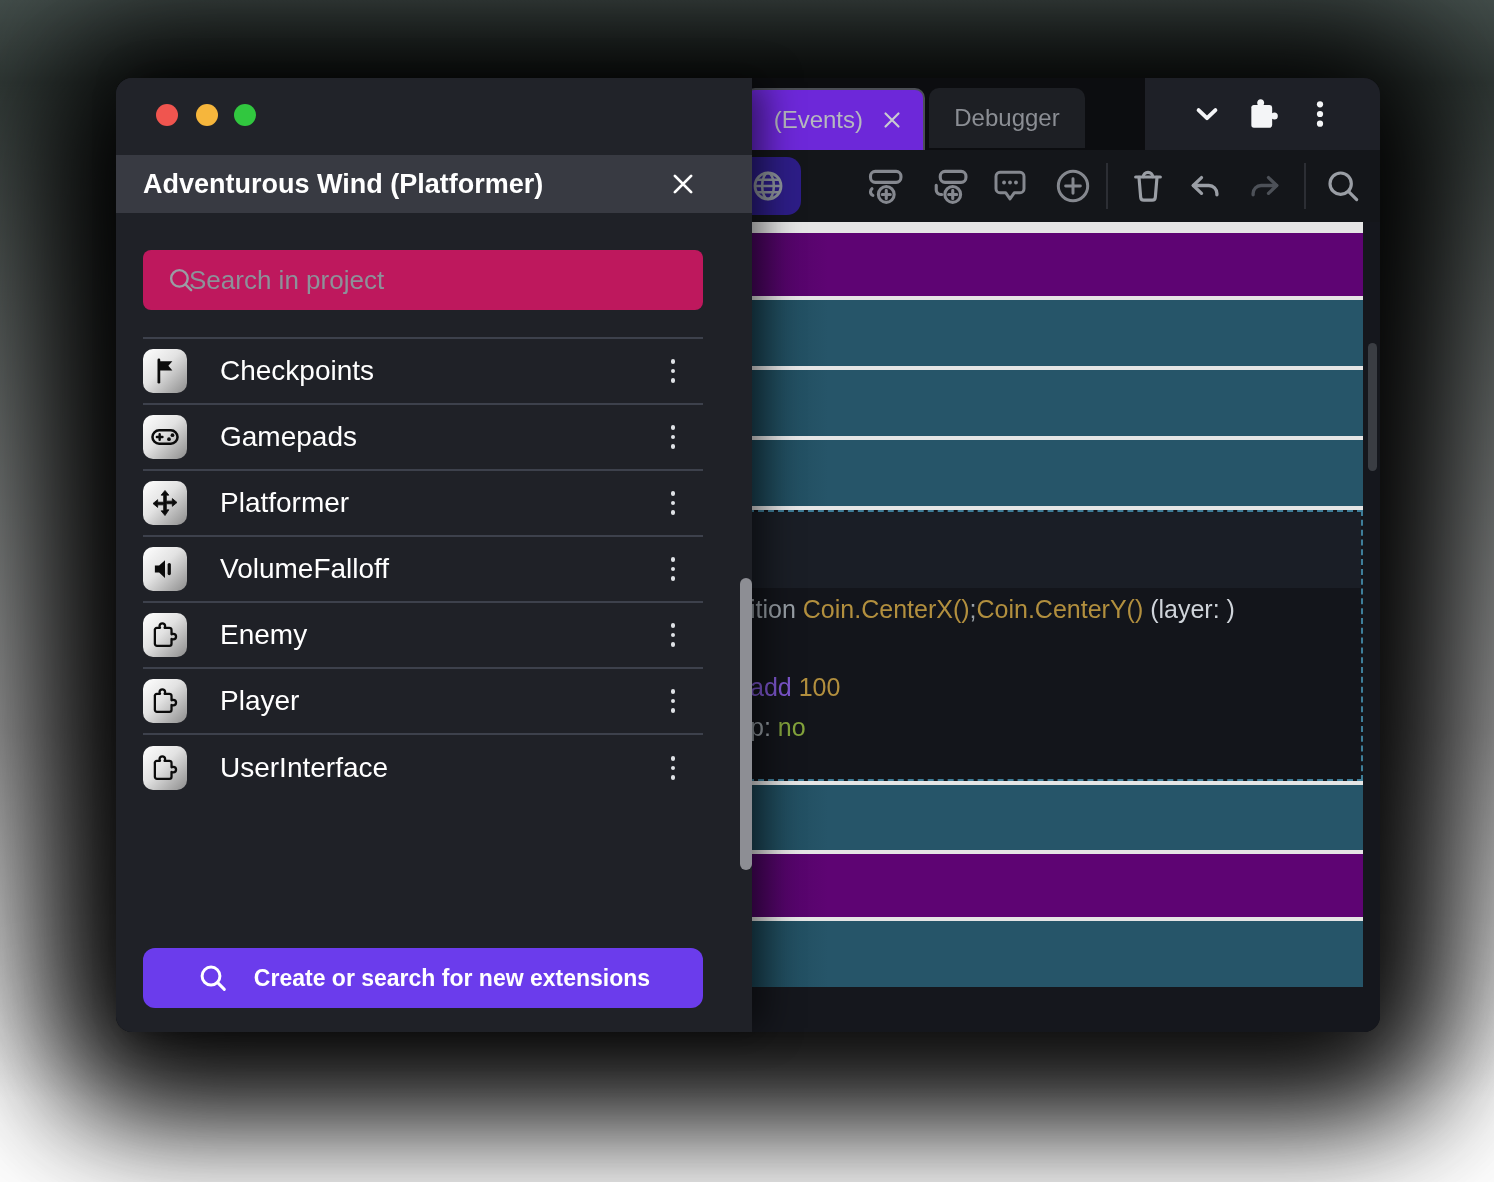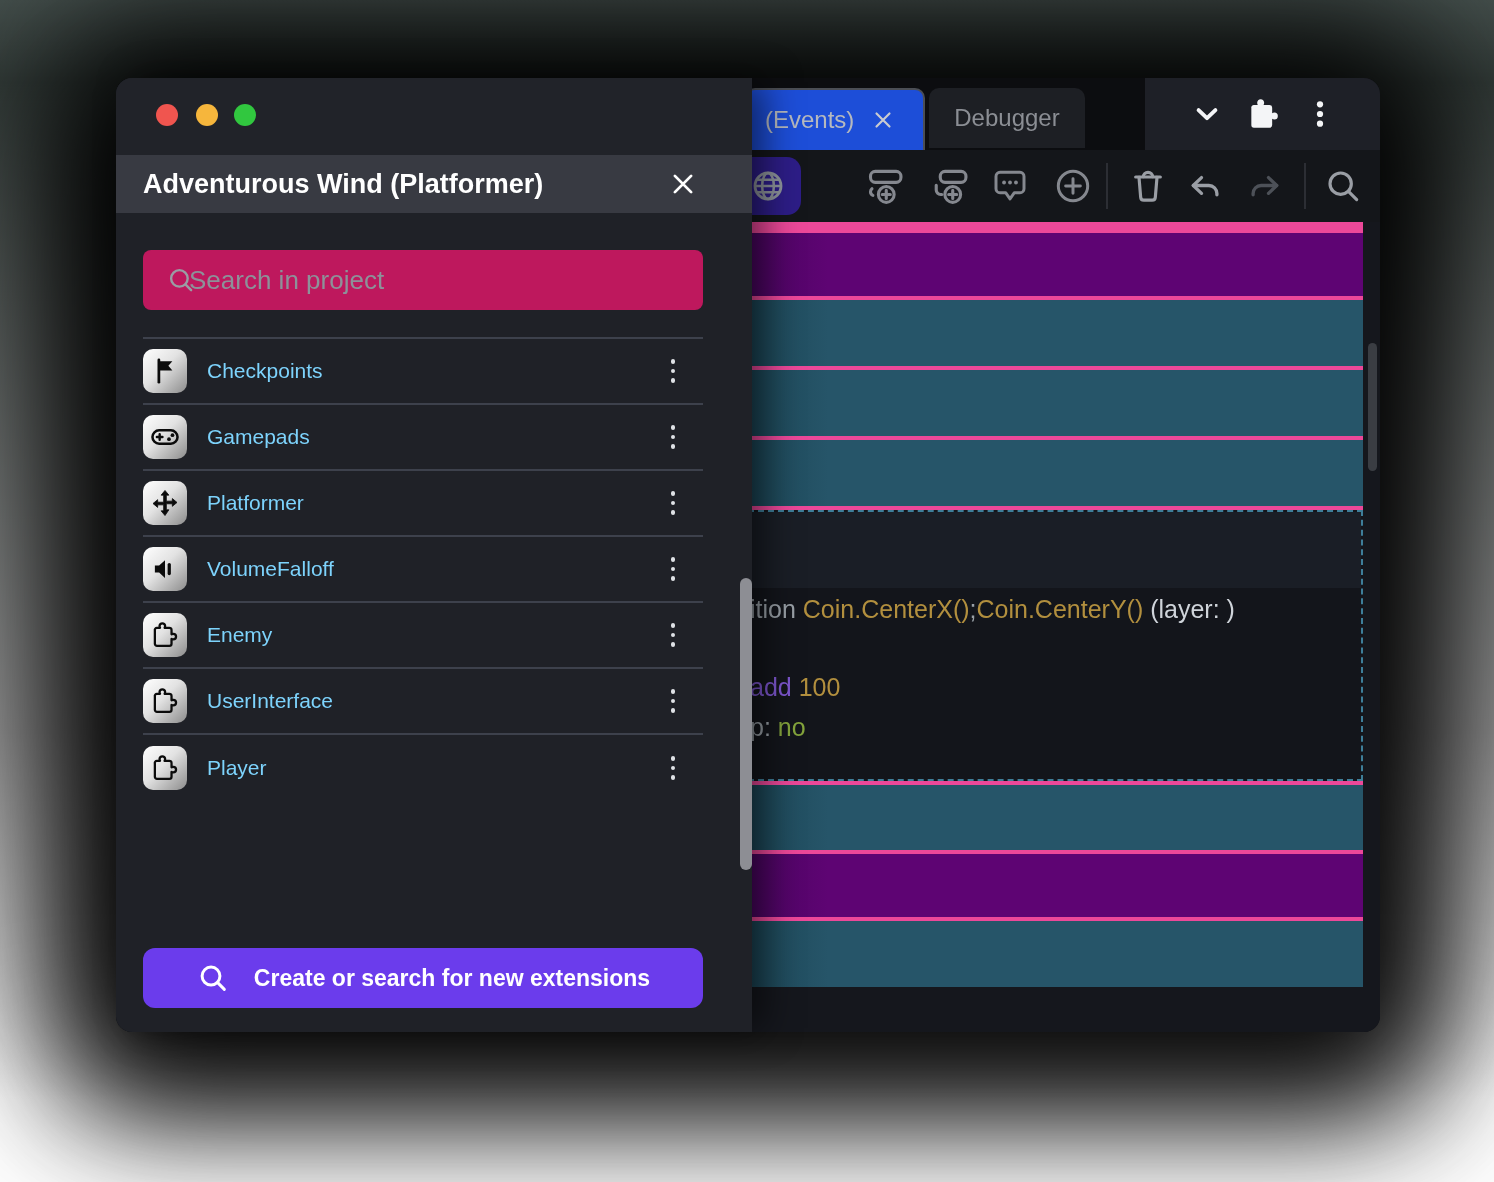--- a/index.html
+++ b/index.html
@@ -18,8 +18,8 @@
   .tabstrip { position:absolute; left:0; top:0; right:0; height:72px; background:#0c0d10; border-radius:16px 16px 0 0; }
   .tab-active {
     position:absolute; left:629px; top:10px; width:180px; height:62px;
-    background:#1d4ed8; border:2px solid #4b4e55; border-bottom:none;
-    border-radius:10px 10px 0 0; display:flex; align-items:center; padding:0 18px; gap:16px;
+    background:#6d28d9; border:2px solid #4b4e55; border-bottom:none;
+    border-radius:10px 10px 0 0; display:flex; align-items:center; padding:0 18px; gap:16px;justify-content:flex-end;
   }
   .tab-active .tab-label { color:#b6b9be; font-size:24px; }
   .tab-close { background:none; border:none; cursor:pointer; display:flex; align-items:center; }

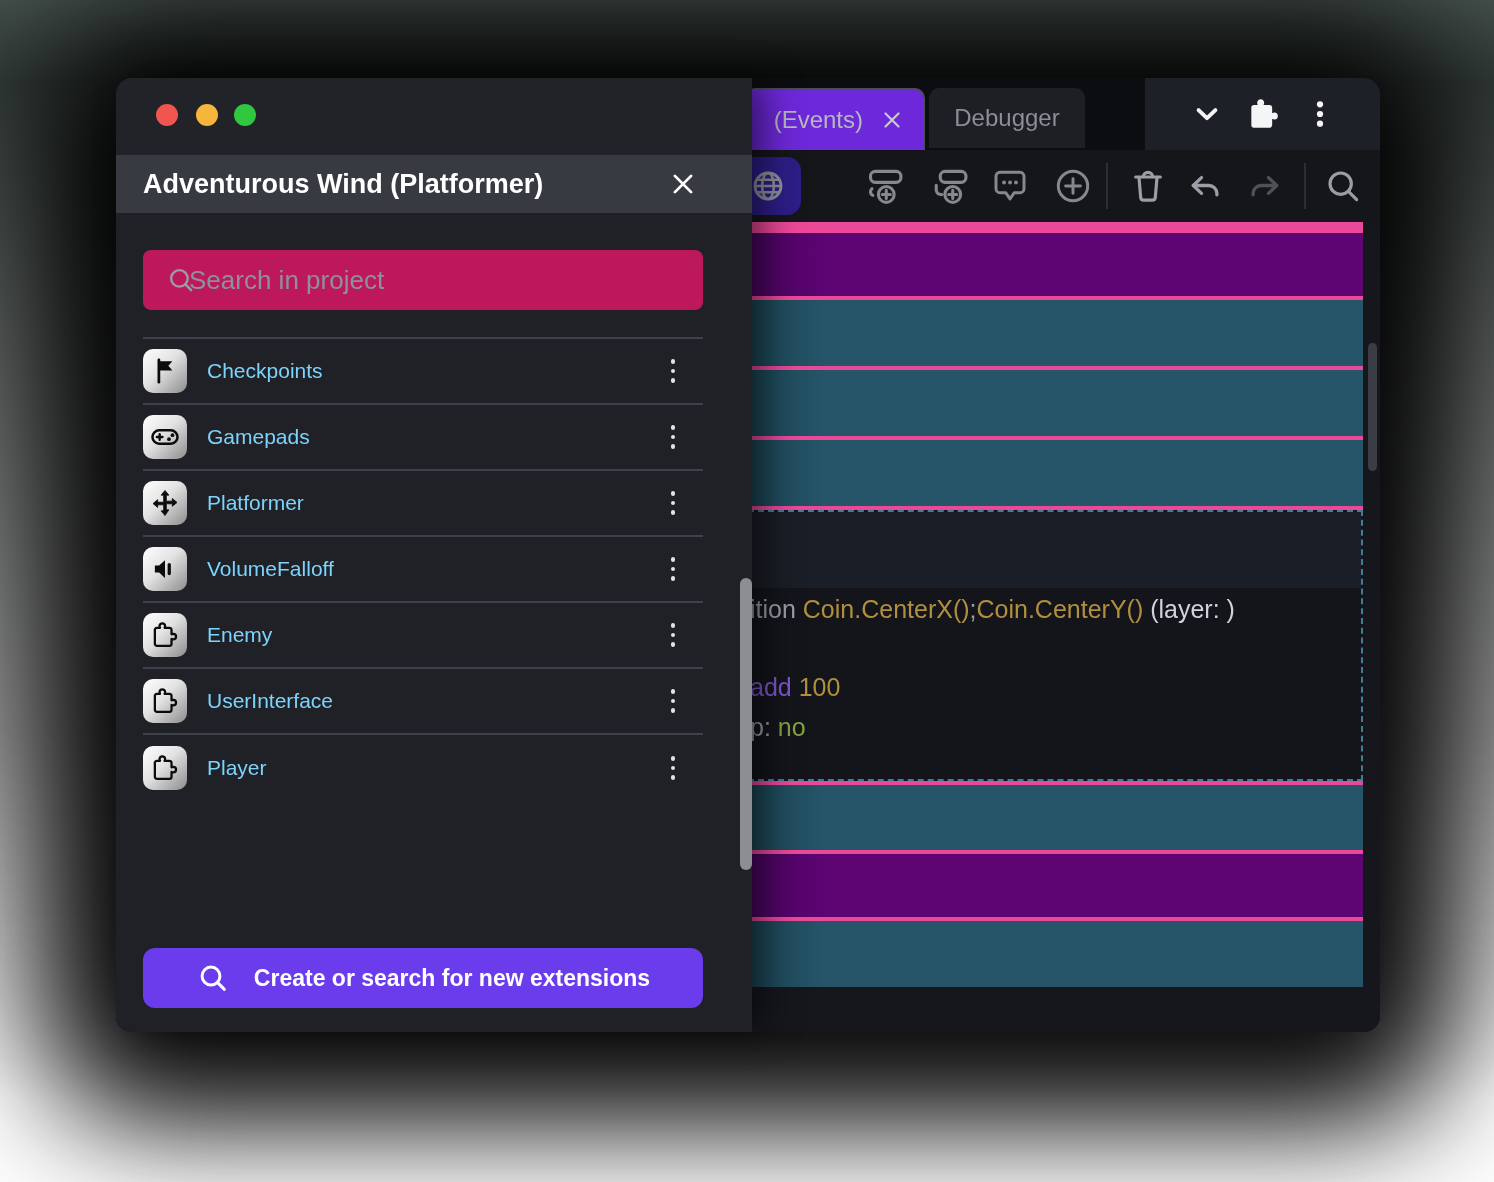--- a/index.html
+++ b/index.html
@@ -100,7 +100,7 @@
     background:linear-gradient(135deg,#ffffff 0%,#e2e2e2 45%,#8c8c8c 100%);
     display:flex; align-items:center; justify-content:center;
   }
-  .li-label { color:#7dd3fc; font-size:21px; font-weight:500; margin-left:20px; flex:1; }
+  .li-label { color:#ffffff; font-size:28px; font-weight:500; margin-left:33px; flex:1; }
   .kebab { background:none; border:none; cursor:pointer; width:36px; height:48px; margin-right:12px;
            display:flex; flex-direction:column; align-items:center; justify-content:center; gap:5px; }
   .kebab i { width:4.5px; height:4.5px; border-radius:50%; background:#dfe2e6; }

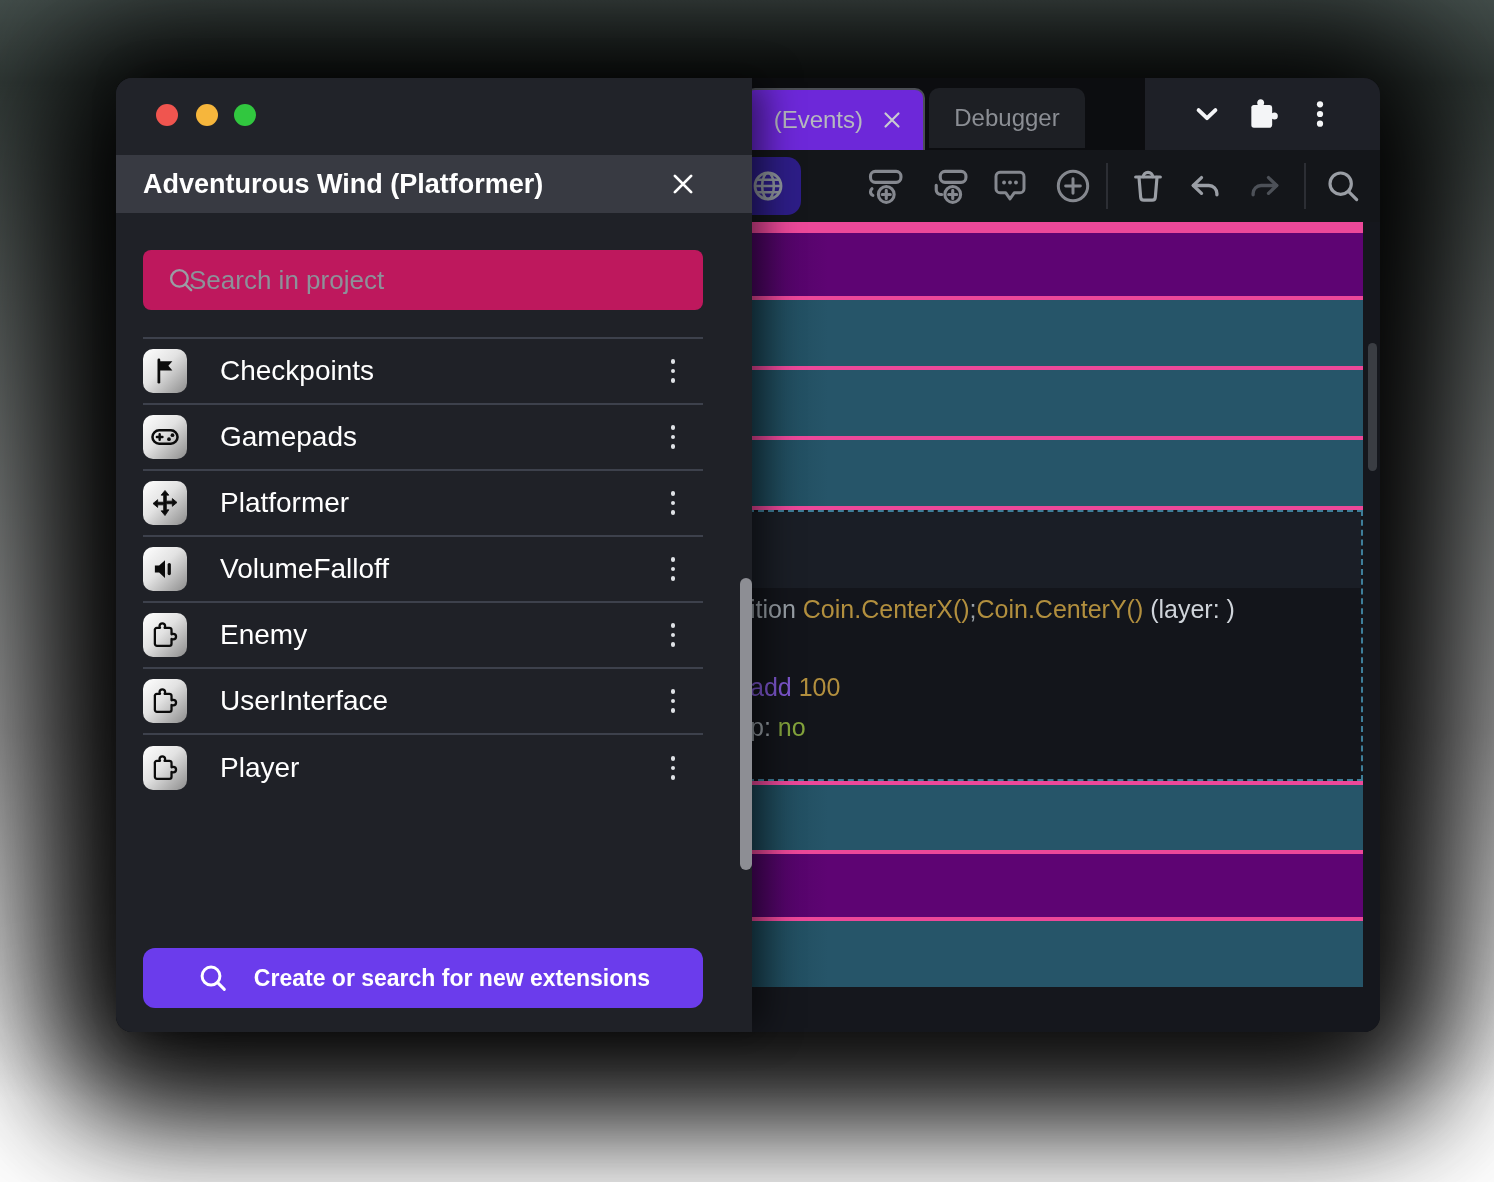--- a/index.html
+++ b/index.html
@@ -45,7 +45,7 @@
   .tb-div { position:absolute; top:13px; width:2px; height:46px; background:#2c2e34; }
   
   .events { position:absolute; left:0; top:144px; right:0; bottom:0; background:#15171d; border-radius:0 0 16px 16px; overflow:hidden; }
-  .rows { position:absolute; left:632px; right:17px; top:0; background:#ec4899; padding-top:11px; }
+  .rows { position:absolute; left:632px; right:17px; top:0; background:#e5e5e5; padding-top:11px; }
   .row { width:100%; }
   .row-purple { height:63px; background:linear-gradient(to right,#4a0560 0px,#5e0473 80px,#5e0473); }
   .row-teal   { height:66px; background:linear-gradient(to right,#1c4656 0px,#265569 80px,#265569); }

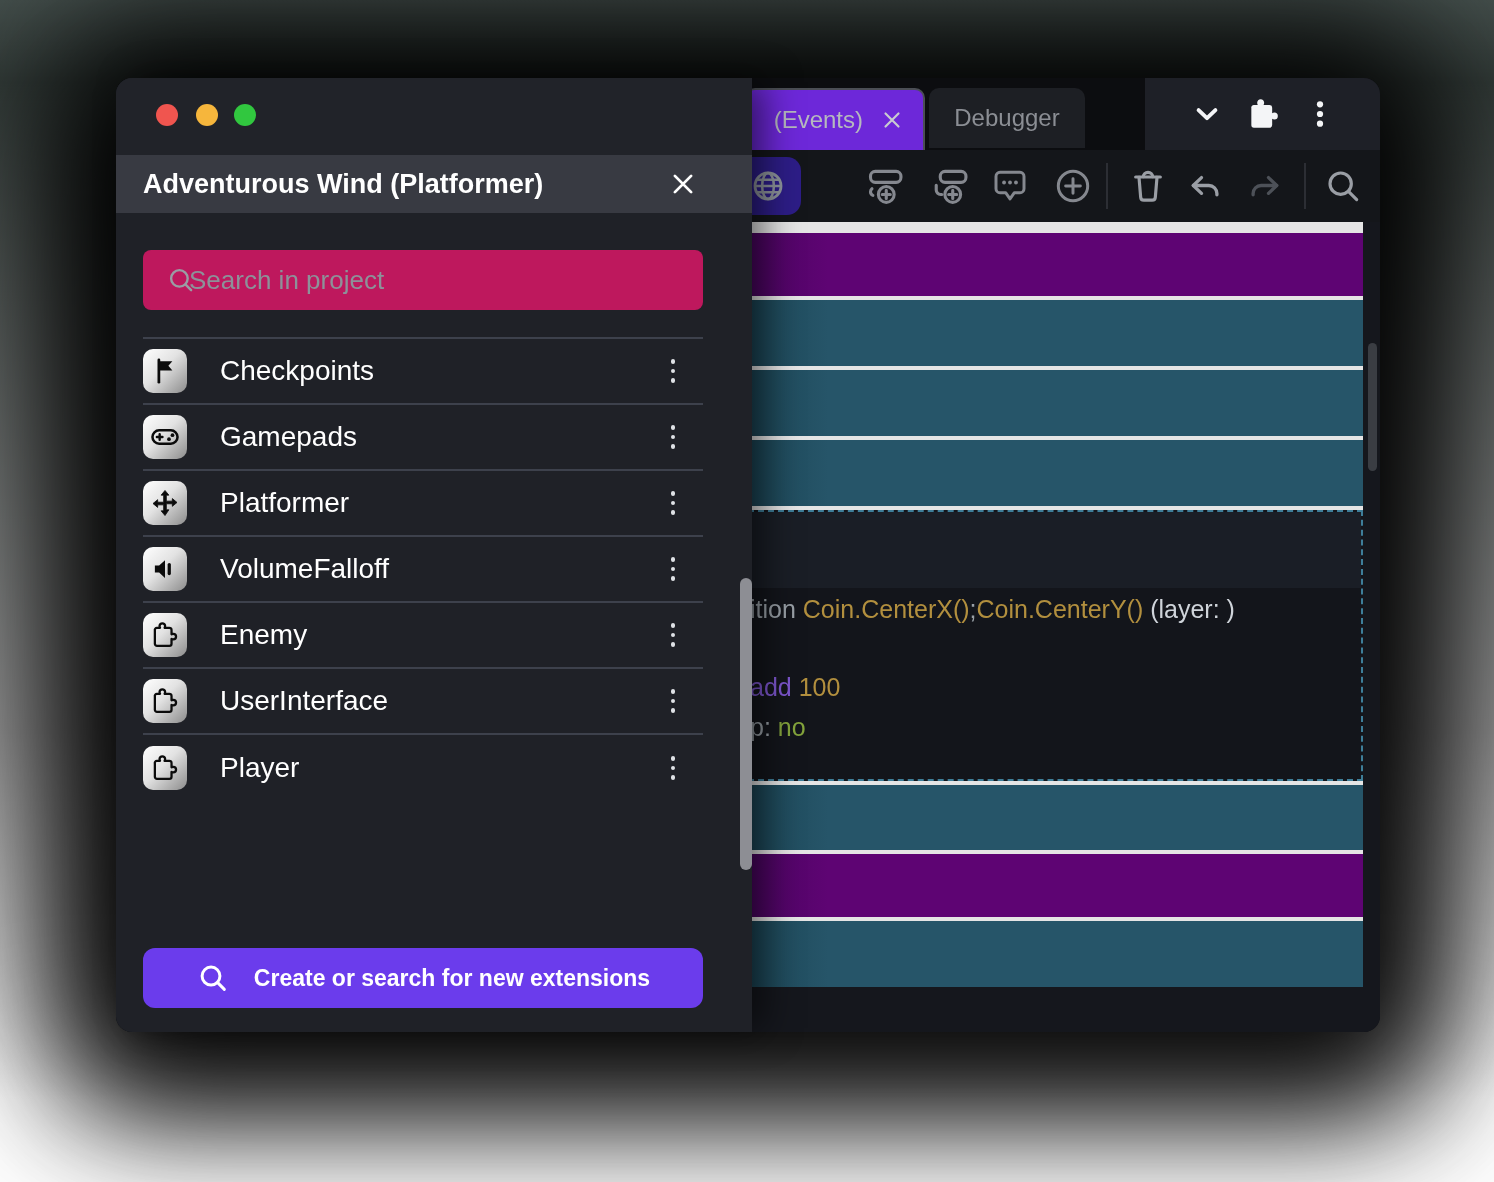--- a/index.html
+++ b/index.html
@@ -350,21 +350,21 @@
               <path d="M10 3.2c1.2 0 2.1 1 2.1 2.1 0 .5-.15.9-.4 1.3h3.6a1.6 1.6 0 0 1 1.6 1.6v3.3c.35-.25.8-.4 1.3-.4a2.1 2.1 0 1 1 0 4.2c-.5 0-.95-.15-1.3-.4v3.7a1.6 1.6 0 0 1-1.6 1.6H6a1.6 1.6 0 0 1-1.6-1.6v-10A1.6 1.6 0 0 1 6 6.6h2.3c-.25-.4-.4-.8-.4-1.3C7.9 4.2 8.8 3.2 10 3.2Z" stroke="#0b0b0b" stroke-width="1.7" fill="none" stroke-linejoin="round"></path>
             </svg>
           </span>
+          <span class="li-label">Player</span>
+          <button class="kebab">
+              <i></i>
+              <i></i>
+              <i></i>
+            </button>
+        </div>
+
+        <div class="li">
+          <span class="li-icon">
+            <svg width="32" height="32" viewBox="0 0 24 24">
+              <path d="M10 3.2c1.2 0 2.1 1 2.1 2.1 0 .5-.15.9-.4 1.3h3.6a1.6 1.6 0 0 1 1.6 1.6v3.3c.35-.25.8-.4 1.3-.4a2.1 2.1 0 1 1 0 4.2c-.5 0-.95-.15-1.3-.4v3.7a1.6 1.6 0 0 1-1.6 1.6H6a1.6 1.6 0 0 1-1.6-1.6v-10A1.6 1.6 0 0 1 6 6.6h2.3c-.25-.4-.4-.8-.4-1.3C7.9 4.2 8.8 3.2 10 3.2Z" stroke="#0b0b0b" stroke-width="1.7" fill="none" stroke-linejoin="round"></path>
+            </svg>
+          </span>
           <span class="li-label">UserInterface</span>
-          <button class="kebab">
-              <i></i>
-              <i></i>
-              <i></i>
-            </button>
-        </div>
-
-        <div class="li">
-          <span class="li-icon">
-            <svg width="32" height="32" viewBox="0 0 24 24">
-              <path d="M10 3.2c1.2 0 2.1 1 2.1 2.1 0 .5-.15.9-.4 1.3h3.6a1.6 1.6 0 0 1 1.6 1.6v3.3c.35-.25.8-.4 1.3-.4a2.1 2.1 0 1 1 0 4.2c-.5 0-.95-.15-1.3-.4v3.7a1.6 1.6 0 0 1-1.6 1.6H6a1.6 1.6 0 0 1-1.6-1.6v-10A1.6 1.6 0 0 1 6 6.6h2.3c-.25-.4-.4-.8-.4-1.3C7.9 4.2 8.8 3.2 10 3.2Z" stroke="#0b0b0b" stroke-width="1.7" fill="none" stroke-linejoin="round"></path>
-            </svg>
-          </span>
-          <span class="li-label">Player</span>
           <button class="kebab">
               <i></i>
               <i></i>

